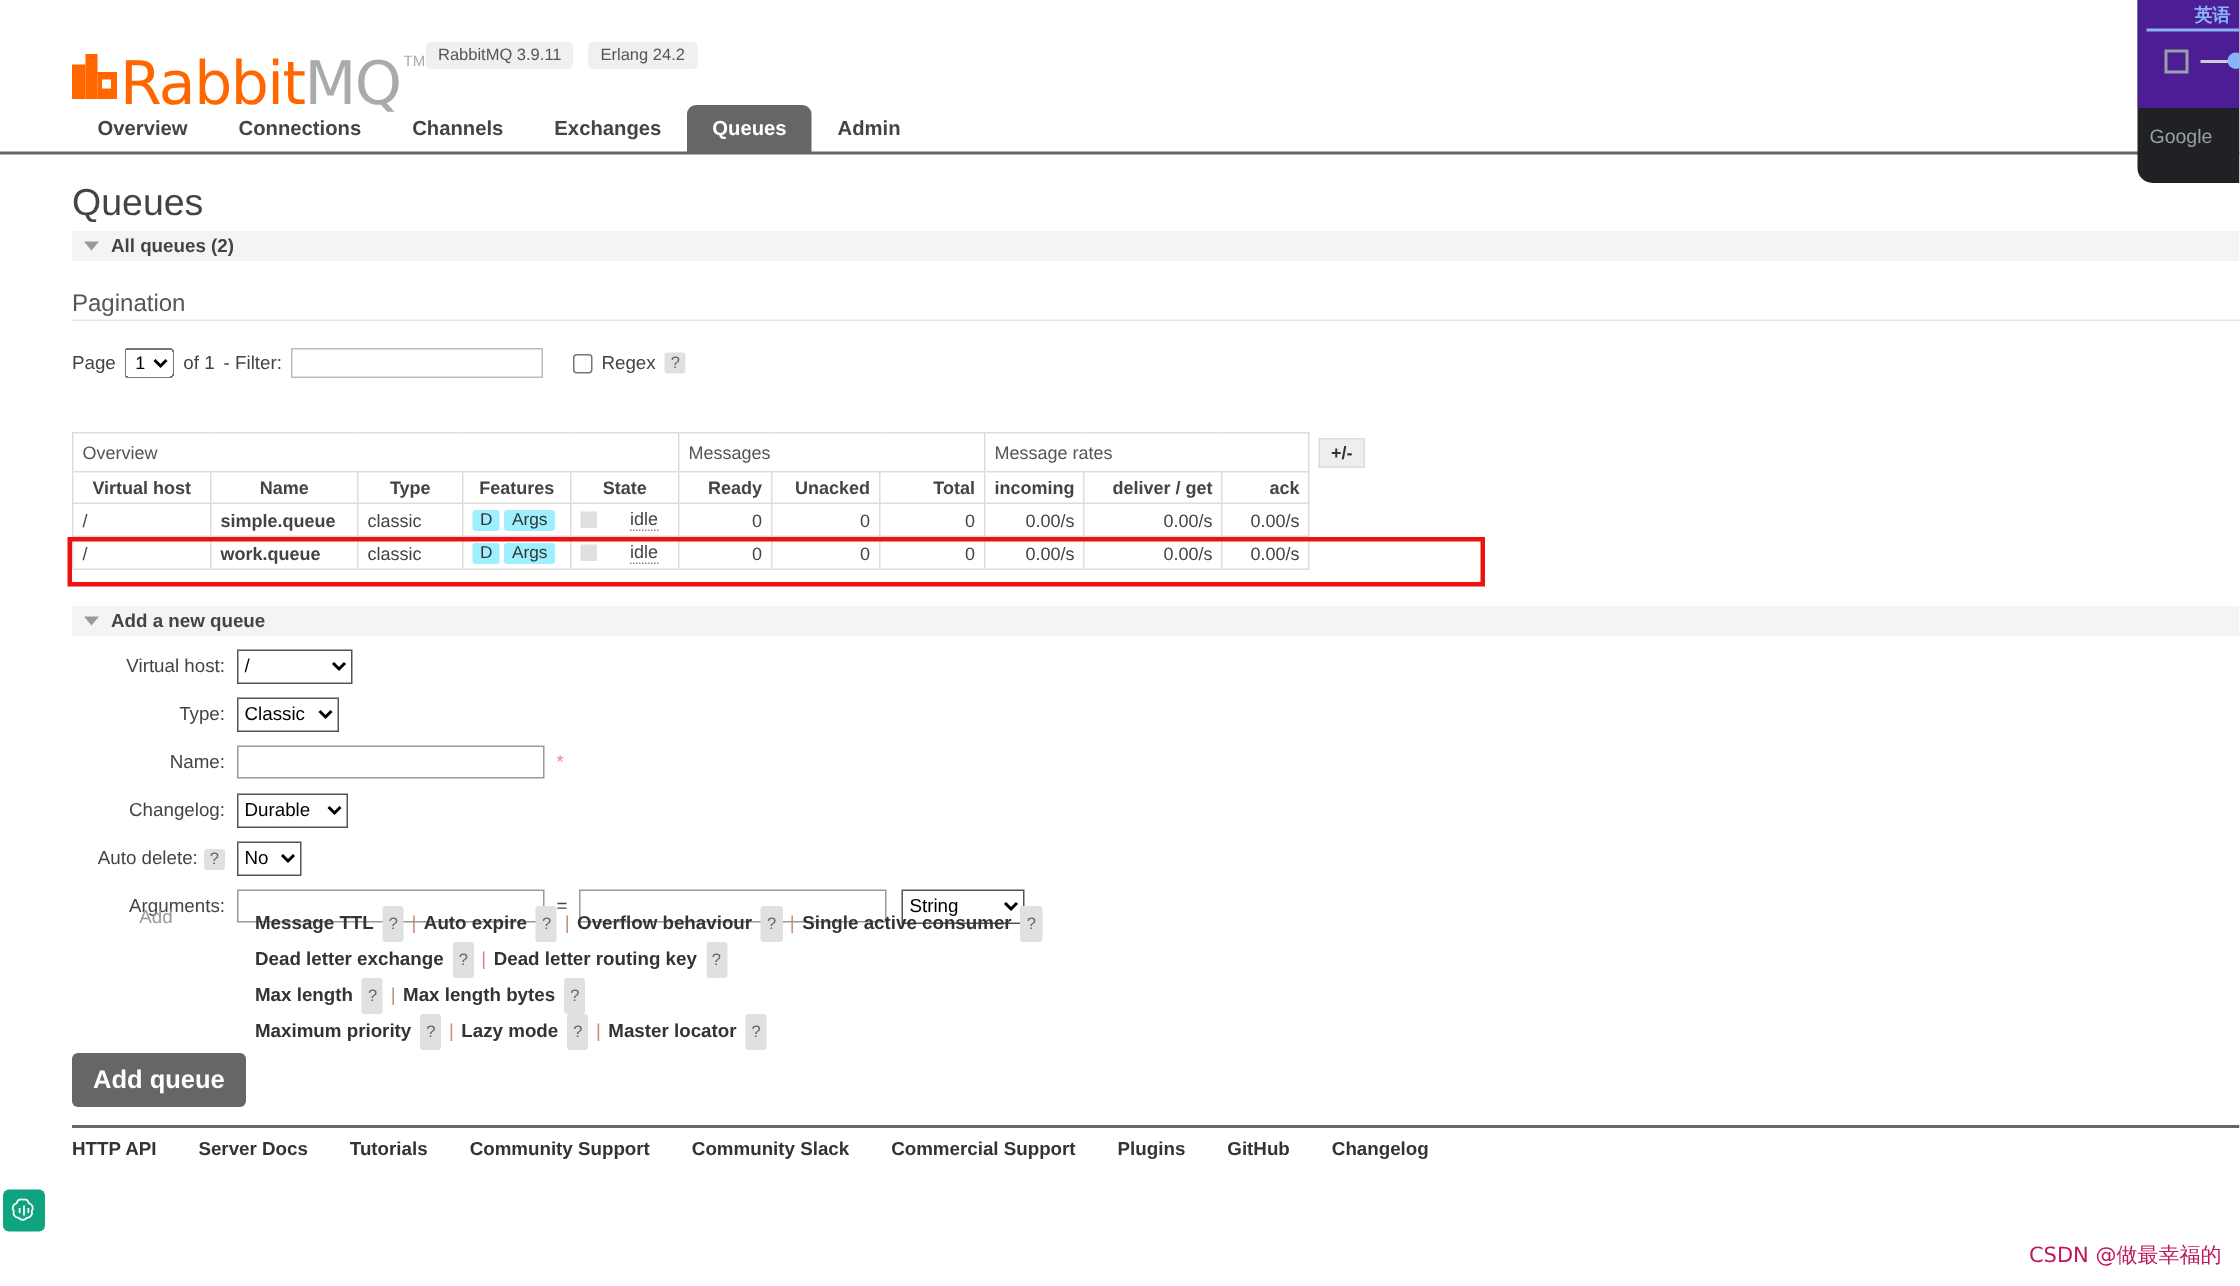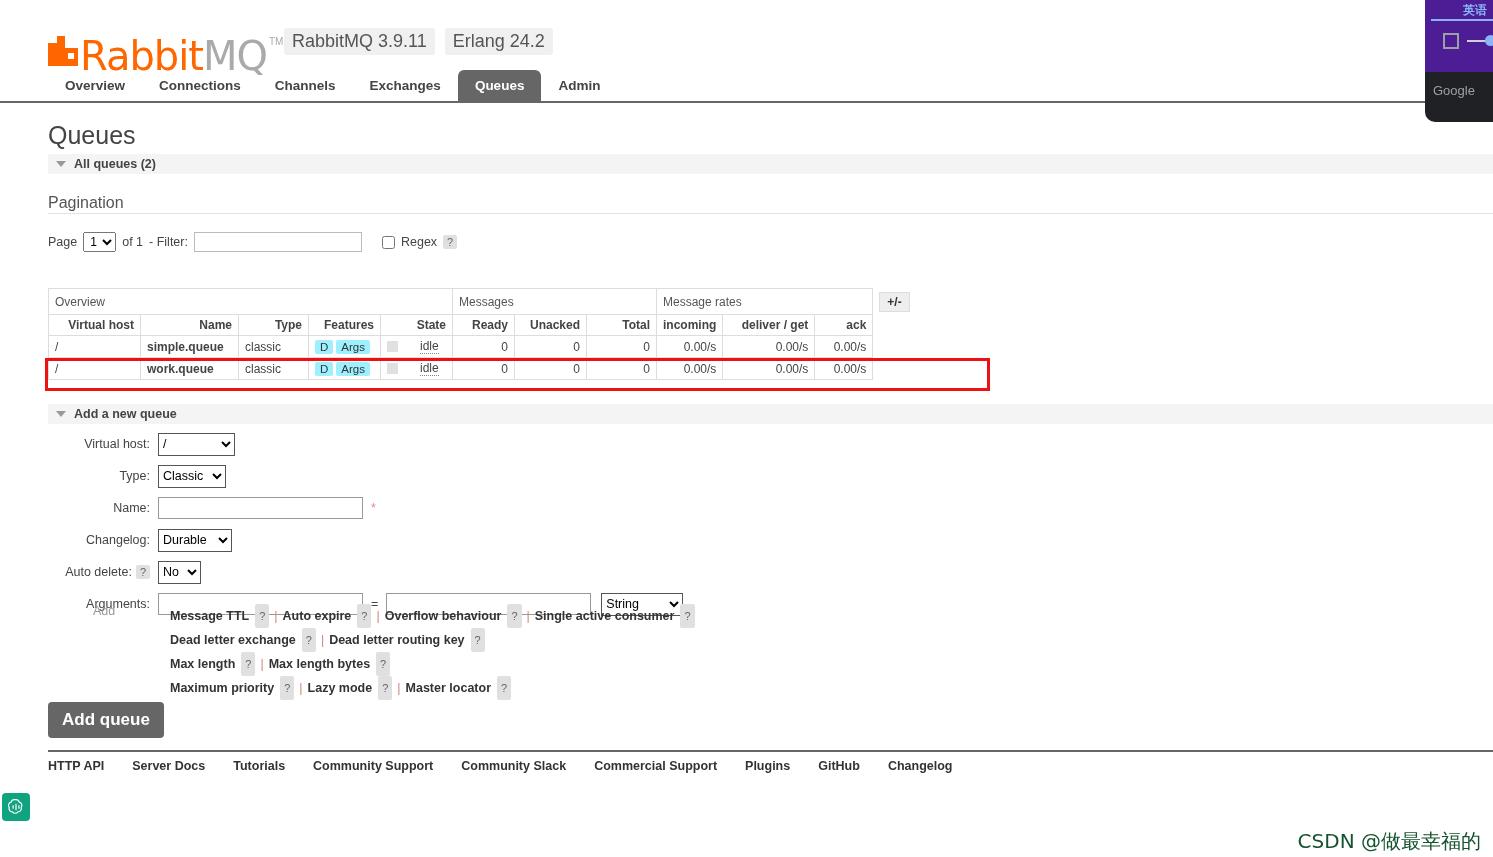--- a/index.html
+++ b/index.html
@@ -52,7 +52,7 @@
   .ver-badges { position: absolute; left: 284px; top: 28px; display: flex; gap: 10px; }
   .ver-badge {
     background: #f0f0f0; color: #555; border-radius: 3px;
-    padding: 3px 8px; font-size: 18px;
+    padding: 3px 8px; font-size: 11px;
   }
 
   

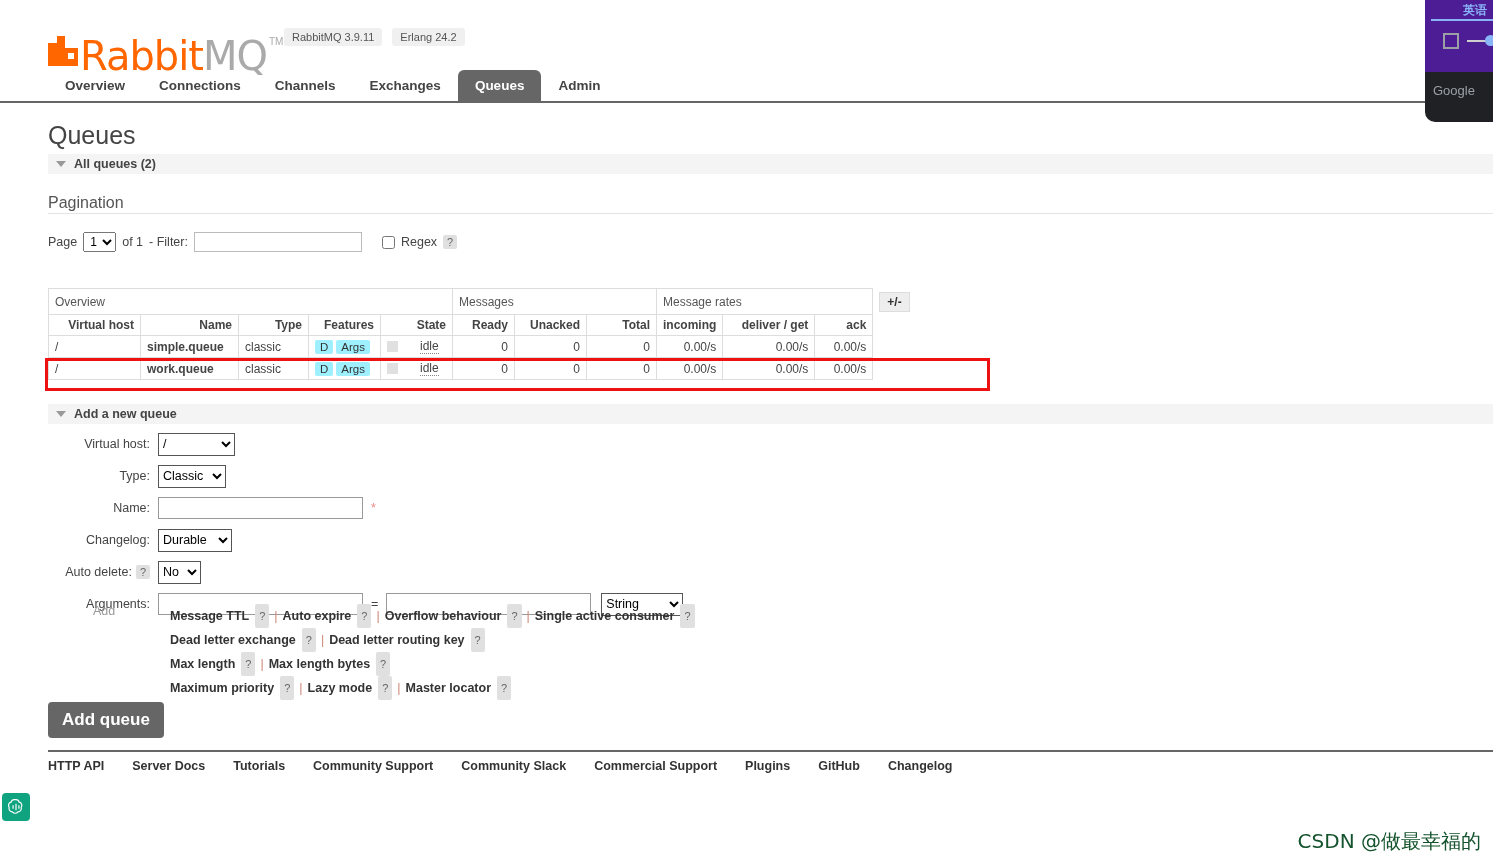--- a/index.html
+++ b/index.html
@@ -124,7 +124,7 @@
     color: #444; background: #fff; white-space: nowrap;
   }
   #queues-table th.grp { text-align: left; color: #555; }
-  #queues-table th.col { font-weight: bold; text-align: right; }
+  #queues-table th.col { font-weight: bold; text-align: center; }
   #queues-table th.col.num { text-align: right; }
   #queues-table td.num { text-align: right; }
   #queues-table td.qname { font-weight: bold; }

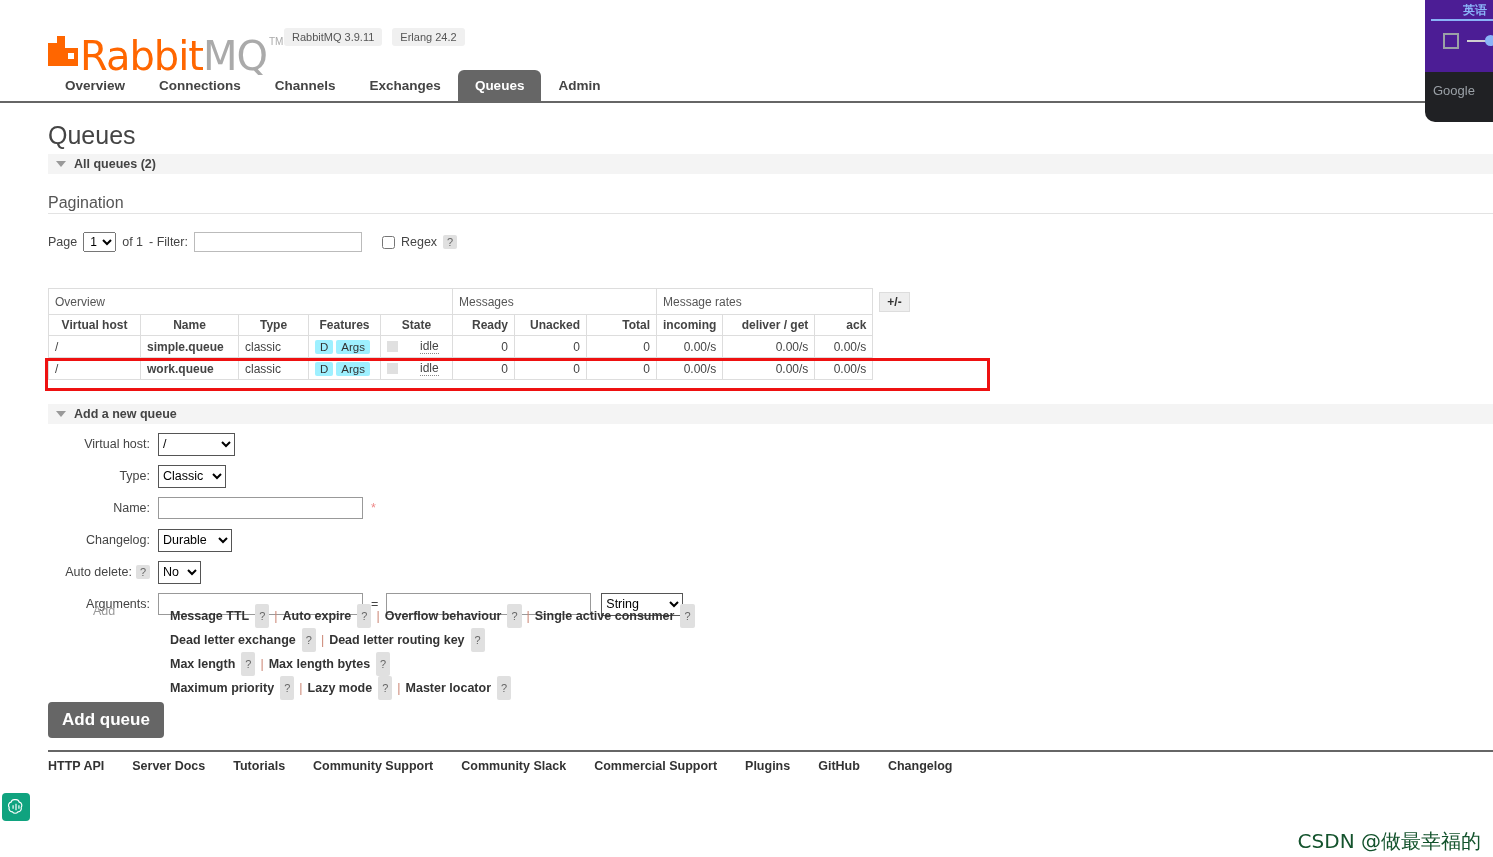--- a/index.html
+++ b/index.html
@@ -223,7 +223,7 @@
   }
   #watermark {
     position: absolute; right: 12px; top: 828px;
-    font-size: 20px; color: #14532d;
+    font-size: 14px; color: #be185d;
     font-family: "DejaVu Sans", sans-serif;
   }
 </style>

